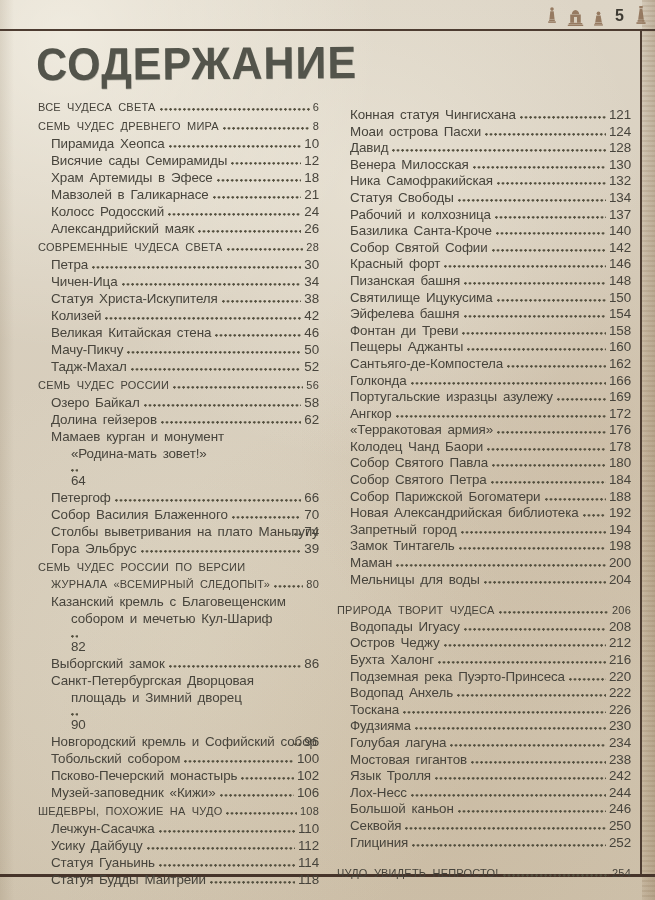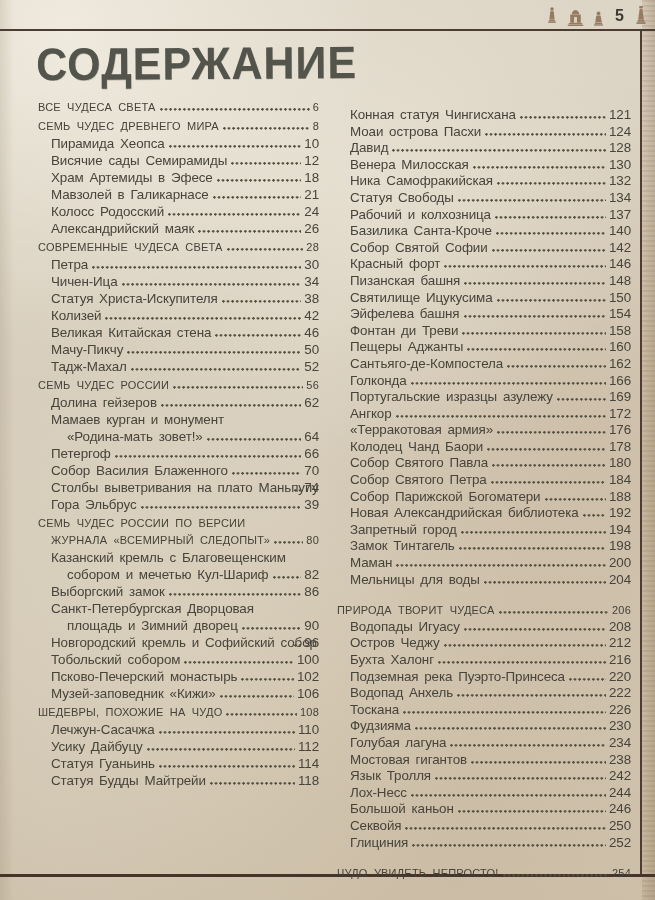--- a/index.html
+++ b/index.html
@@ -246,6 +246,13 @@
           </div>
           <div class="entry item">
             <div class="line">
+              <span class="label">Озеро Байкал</span>
+              <span class="dots"></span>
+              <span class="pagenum">58</span>
+            </div>
+          </div>
+          <div class="entry item">
+            <div class="line">
               <span class="label">Долина гейзеров</span>
               <span class="dots"></span>
               <span class="pagenum">62</span>

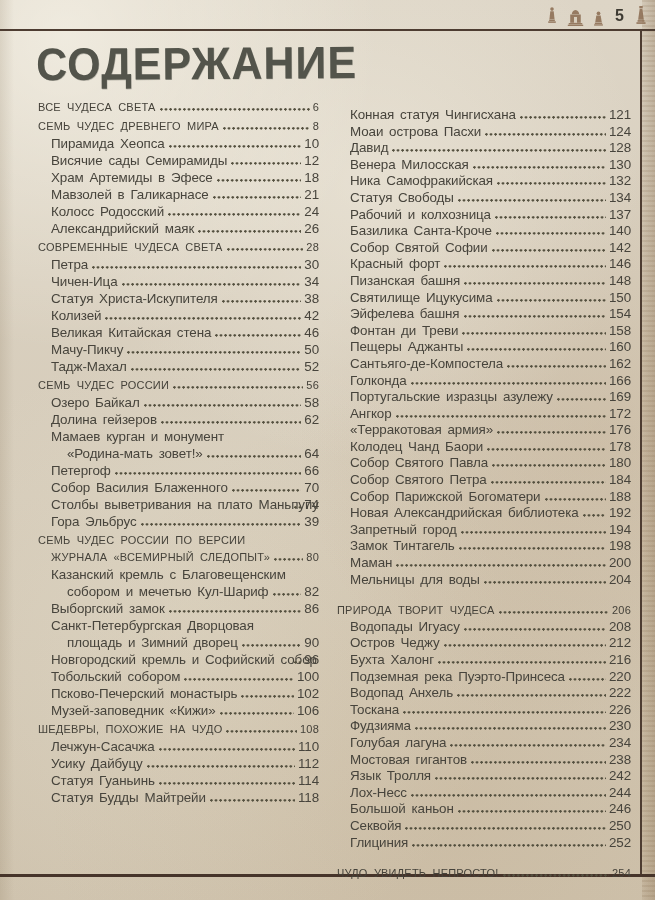--- a/index.html
+++ b/index.html
@@ -51,7 +51,7 @@
   .header{font-size:11px;letter-spacing:0.2px;word-spacing:3px;color:#45423a;}
   .item{font-size:13.4px;letter-spacing:-0.1px;word-spacing:2.2px;}
   .item .line{padding-left:13px;}
-  .item .line.cont{padding-left:29px;}
+  .item .line.cont{padding-left:29px;flex-direction:column;}
   .header .line.cont{padding-left:13px;}
   .label{white-space:nowrap;flex:0 1 auto;min-width:0;}
   .dots{flex:1 1 auto;min-width:7px;height:0.78em;margin:0 3px 0 4px;align-self:baseline;

